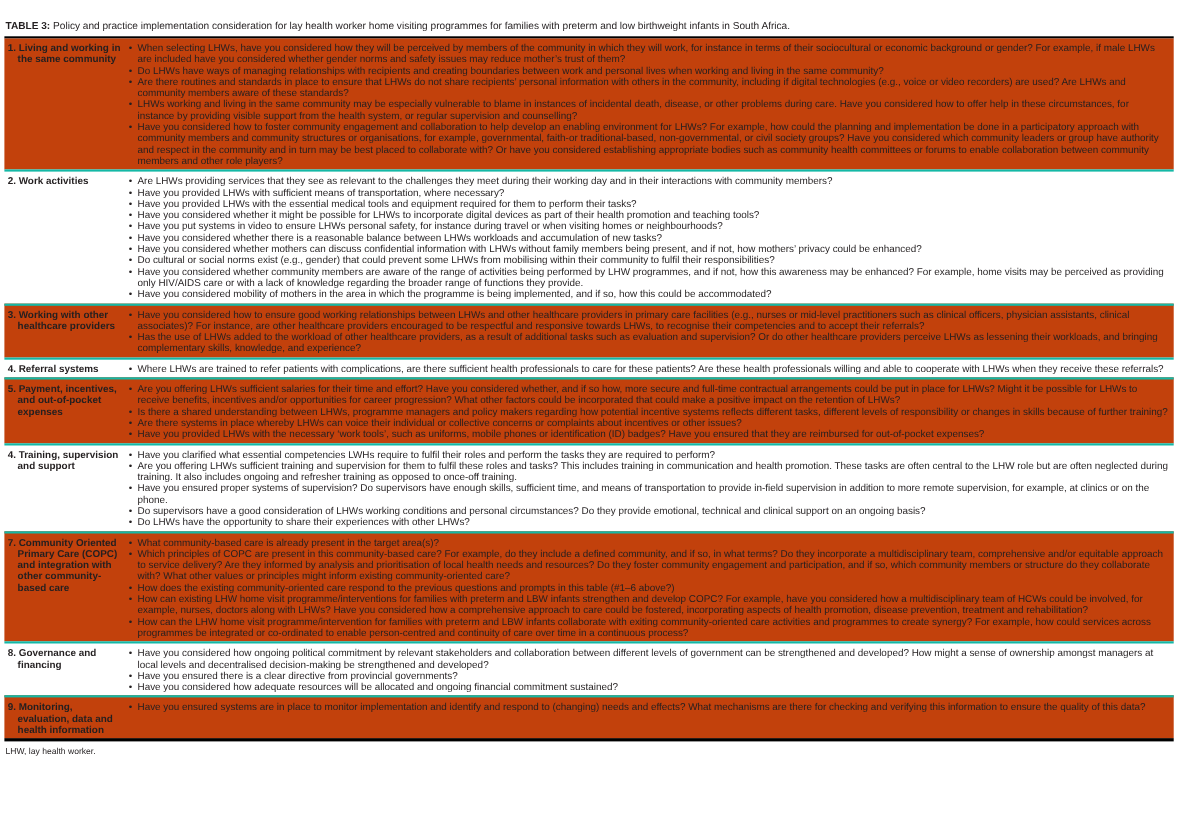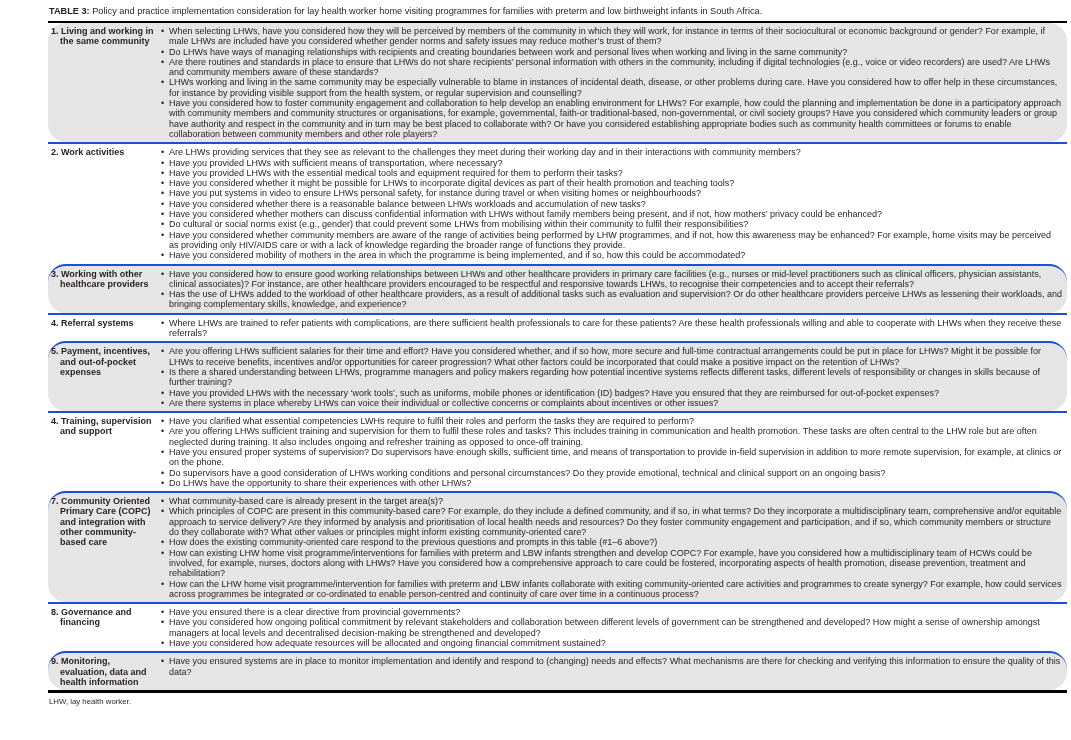--- a/index.html
+++ b/index.html
@@ -7,7 +7,7 @@
     width:1071px;height:740px;overflow:hidden;background:#ffffff;
     font-family:"Liberation Sans",sans-serif;color:#231f20;
   }
-  .page{padding:4px 4px 0 4px;margin-left:44px;}
+  .page{padding:16px 4px 0 4px;}
   .caption{font-size:9.2px;line-height:11px;padding:2px 2px 4px 1px;}
   .caption .lbl{font-weight:bold;}
   .tbl{border-top:2px solid #000;border-bottom:3px solid #000;}

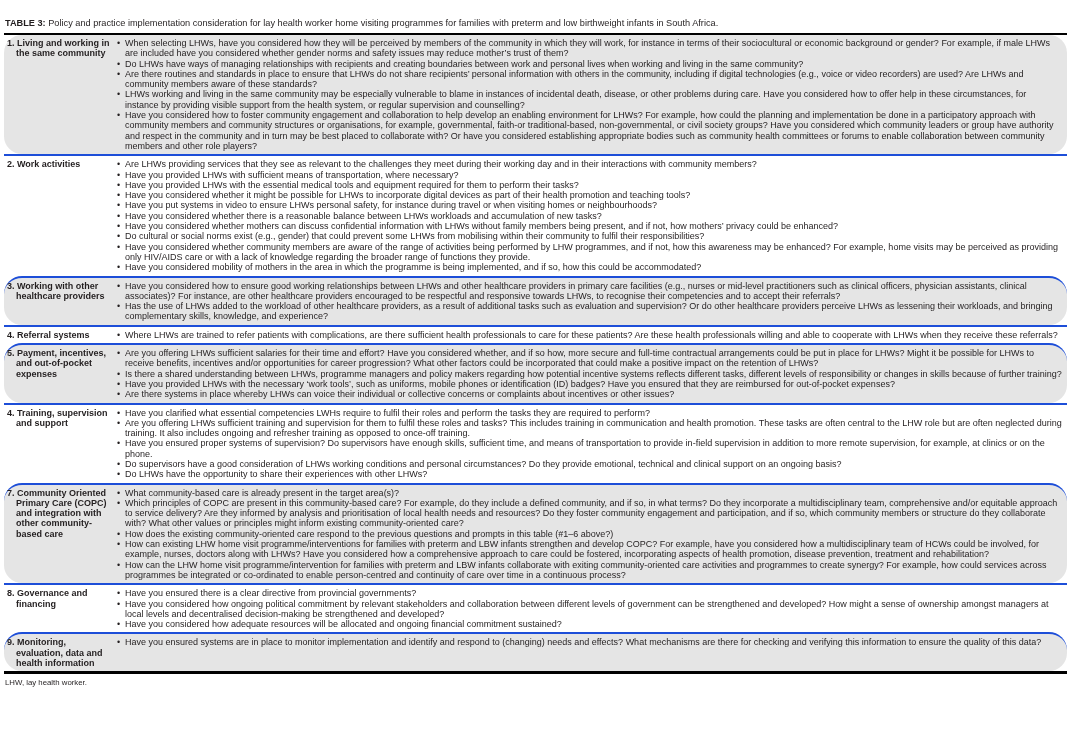--- a/index.html
+++ b/index.html
@@ -13,7 +13,7 @@
   .tbl{border-top:2px solid #000;border-bottom:3px solid #000;}
   .row{display:flex;align-items:stretch;}
   .row + .row{border-top:2px solid #1d4ed8;}
-  .row.shaded{background:#e5e5e5;border-radius:18px;}
+  .row.shaded{background:#c2410c;}
   .topic{
     flex:0 0 110px;width:110px;font-weight:bold;font-size:9px;line-height:10.3px;
     padding:3px 4px 3px 3px;box-sizing:border-box;

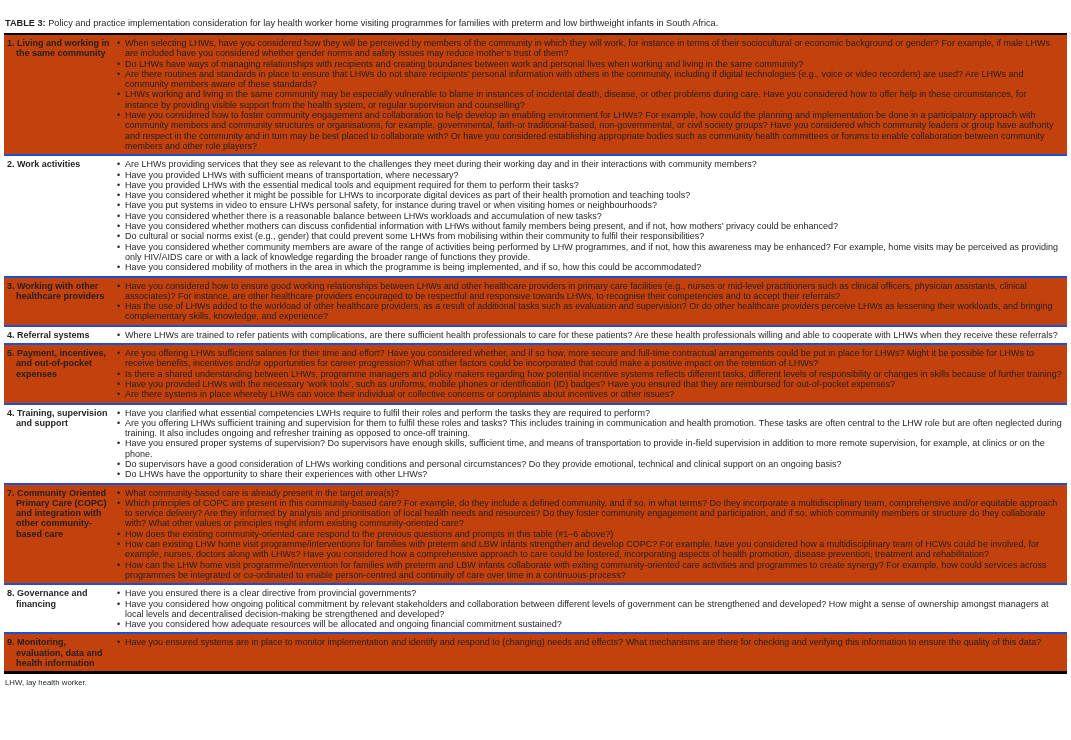--- a/index.html
+++ b/index.html
@@ -12,7 +12,7 @@
   .caption .lbl{font-weight:bold;}
   .tbl{border-top:2px solid #000;border-bottom:3px solid #000;}
   .row{display:flex;align-items:stretch;}
-  .row + .row{border-top:2px solid #1d4ed8;}
+  .row + .row{border-top:2px solid #14b8a6;}
   .row.shaded{background:#c2410c;}
   .topic{
     flex:0 0 110px;width:110px;font-weight:bold;font-size:9px;line-height:10.3px;

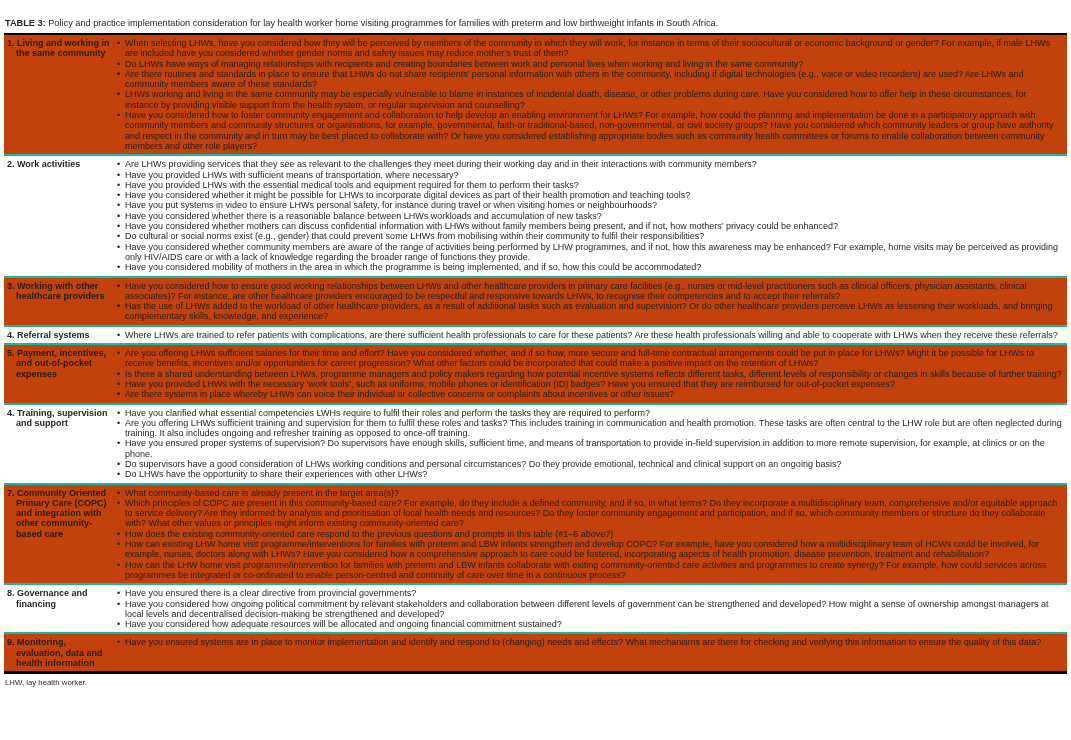--- a/index.html
+++ b/index.html
@@ -93,8 +93,8 @@
       <div class="bullets">
           <div class="bullet">Are you offering LHWs sufficient salaries for their time and effort? Have you considered whether, and if so how, more secure and full-time contractual arrangements could be put in place for LHWs? Might it be possible for LHWs to receive benefits, incentives and/or opportunities for career progression? What other factors could be incorporated that could make a positive impact on the retention of LHWs?</div>
           <div class="bullet">Is there a shared understanding between LHWs, programme managers and policy makers regarding how potential incentive systems reflects different tasks, different levels of responsibility or changes in skills because of further training?</div>
+          <div class="bullet">Are there systems in place whereby LHWs can voice their individual or collective concerns or complaints about incentives or other issues?</div>
           <div class="bullet">Have you provided LHWs with the necessary ‘work tools’, such as uniforms, mobile phones or identification (ID) badges? Have you ensured that they are reimbursed for out-of-pocket expenses?</div>
-          <div class="bullet">Are there systems in place whereby LHWs can voice their individual or collective concerns or complaints about incentives or other issues?</div>
         </div>
     </div>
 

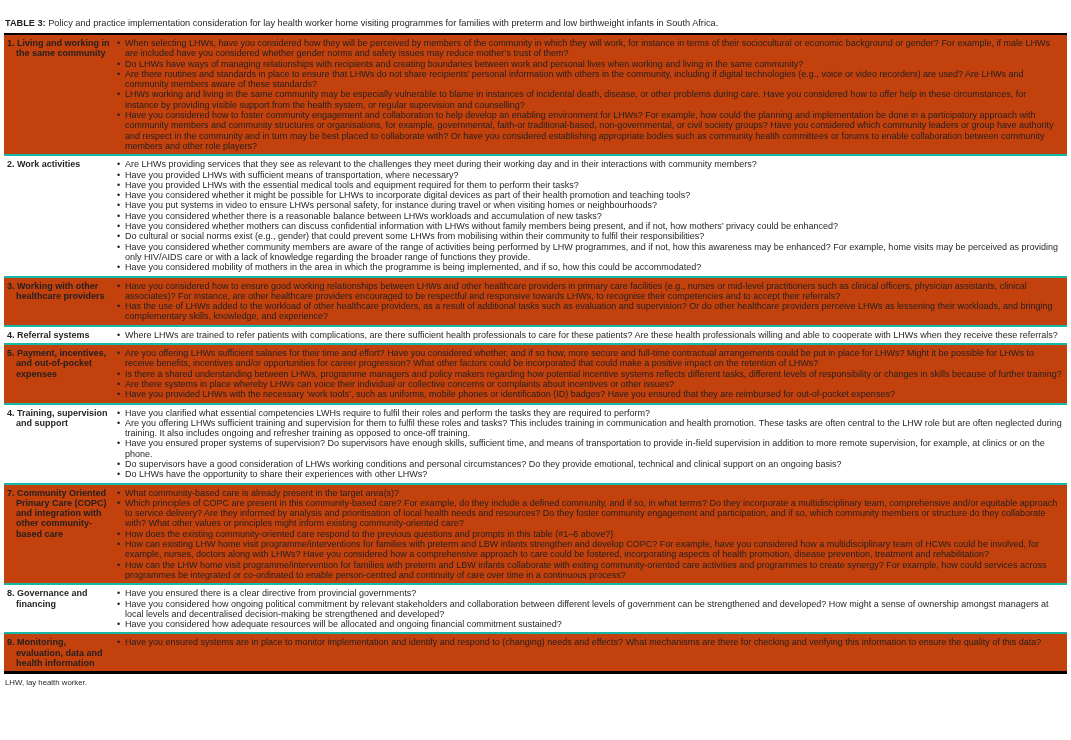--- a/index.html
+++ b/index.html
@@ -129,8 +129,8 @@
           <div class="topic-inner">8. Governance and financing</div>
         </div>
       <div class="bullets">
+          <div class="bullet">Have you considered how ongoing political commitment by relevant stakeholders and collaboration between different levels of government can be strengthened and developed? How might a sense of ownership amongst managers at local levels and decentralised decision-making be strengthened and developed?</div>
           <div class="bullet">Have you ensured there is a clear directive from provincial governments?</div>
-          <div class="bullet">Have you considered how ongoing political commitment by relevant stakeholders and collaboration between different levels of government can be strengthened and developed? How might a sense of ownership amongst managers at local levels and decentralised decision-making be strengthened and developed?</div>
           <div class="bullet">Have you considered how adequate resources will be allocated and ongoing financial commitment sustained?</div>
         </div>
     </div>

